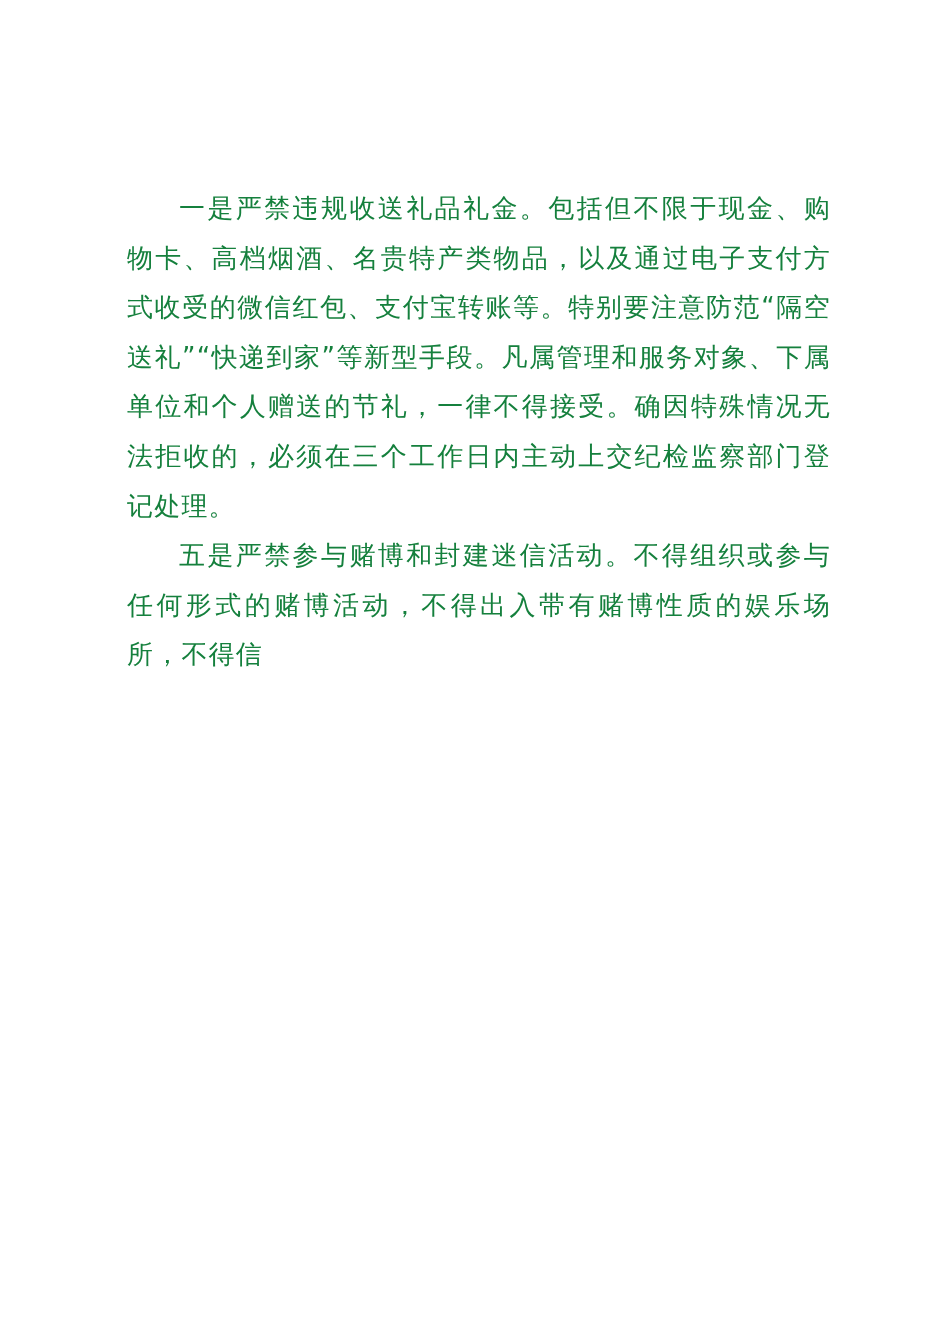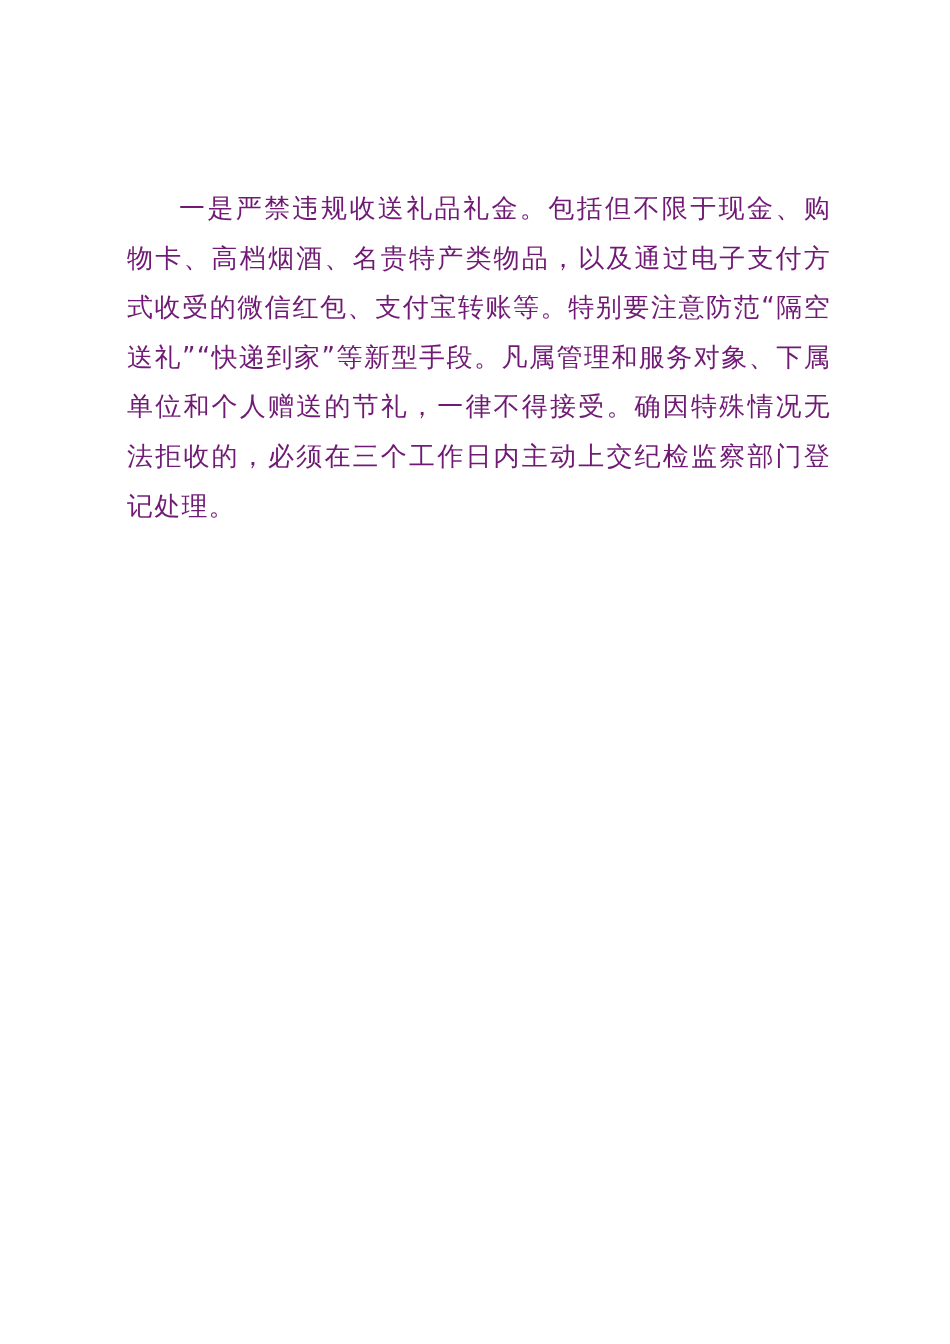--- a/index.html
+++ b/index.html
@@ -24,7 +24,7 @@
     font-family: "DejaVu Sans", "Liberation Sans", sans-serif;
     font-size: 26px;
     line-height: 49.6px;
-    color: #701a75;
+    color: #15803d;
     text-indent: 52px;
     text-align: justify;
     letter-spacing: 1.2px;

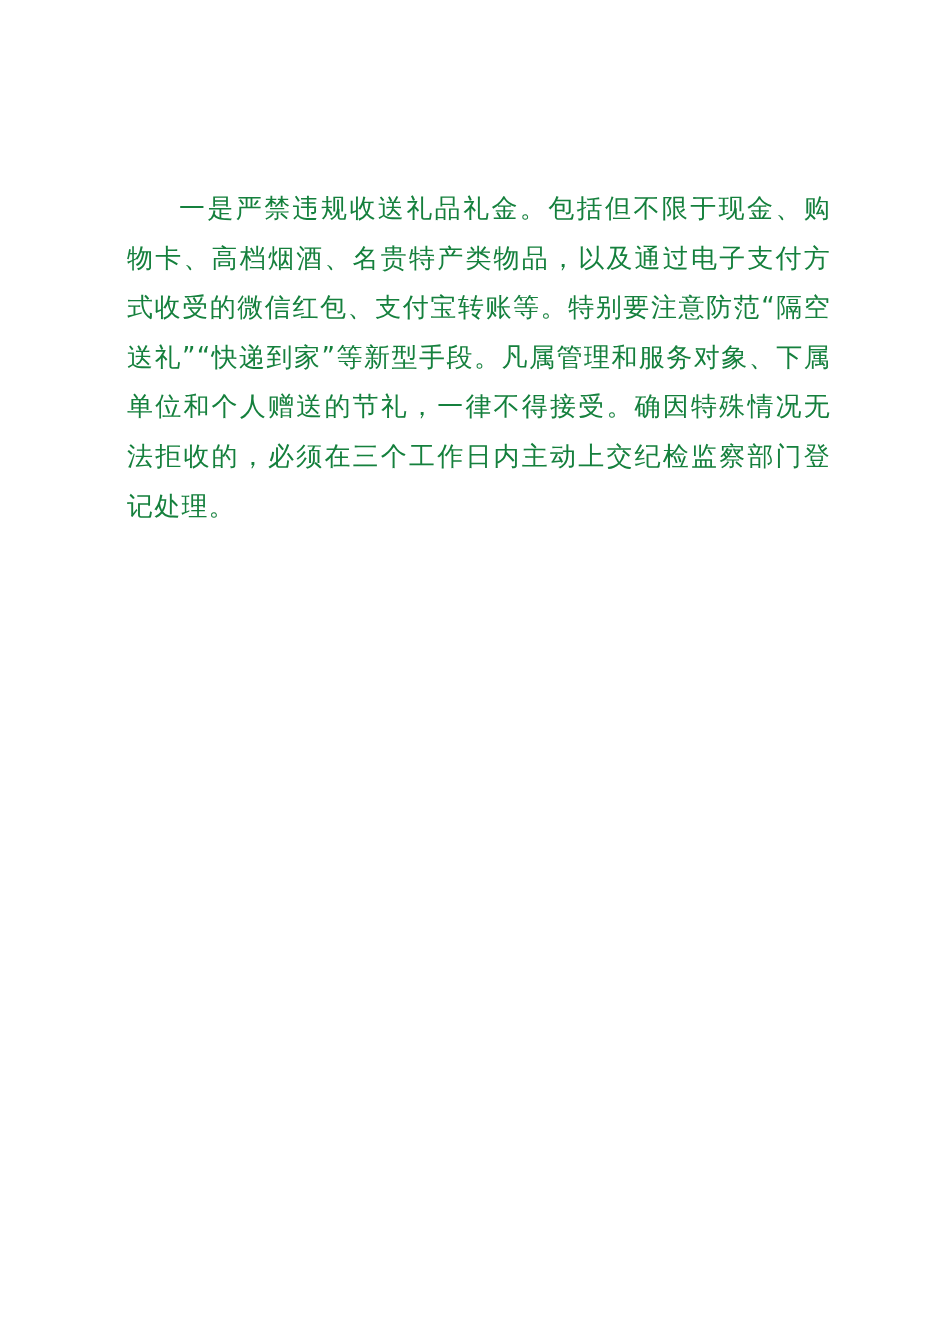--- a/index.html
+++ b/index.html
@@ -36,6 +36,7 @@
 
 <div class="page">
   <p class="para">一是严禁违规收送礼品礼金。包括但不限于现金、购物卡、高档烟酒、名贵特产类物品，以及通过电子支付方式收受的微信红包、支付宝转账等。特别要注意防范“隔空送礼”“快递到家”等新型手段。凡属管理和服务对象、下属单位和个人赠送的节礼，一律不得接受。确因特殊情况无法拒收的，必须在三个工作日内主动上交纪检监察部门登记处理。</p>
+  <p class="para">五是严禁参与赌博和封建迷信活动。不得组织或参与任何形式的赌博活动，不得出入带有赌博性质的娱乐场所，不得信</p>
 </div>
 
 </body></html>

